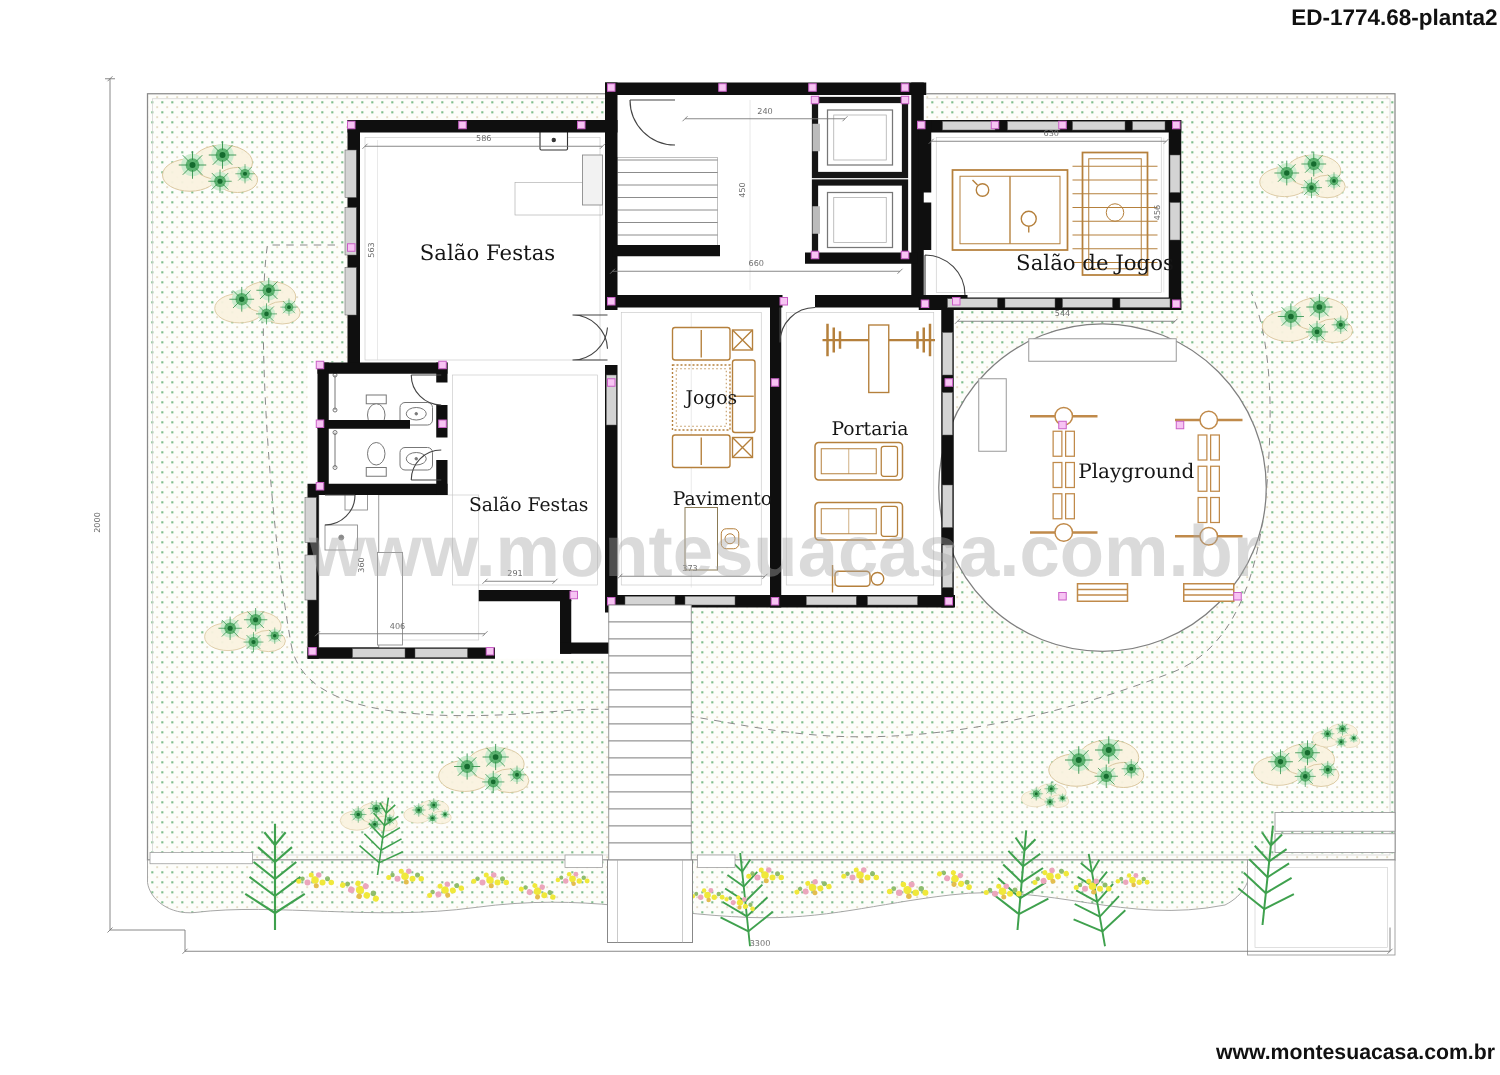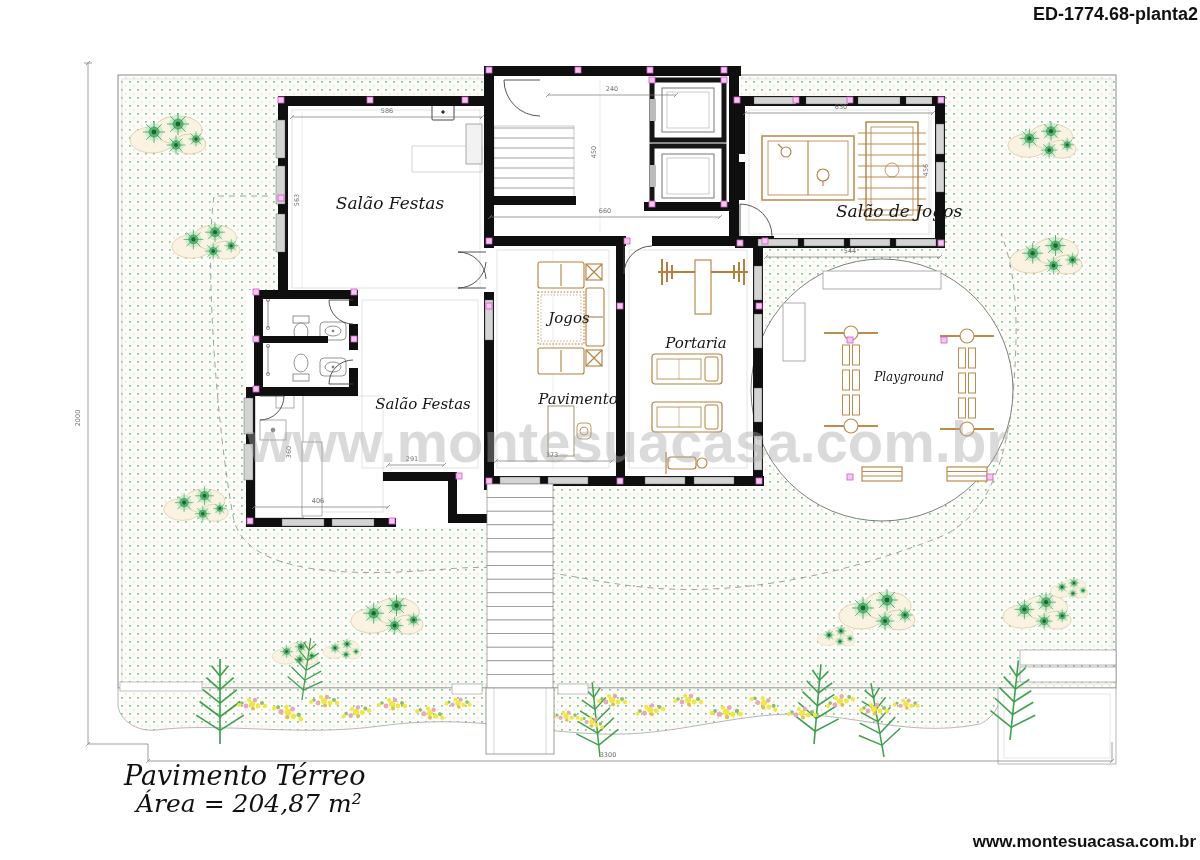--- a/index.html
+++ b/index.html
@@ -7,7 +7,7 @@
         font-family:"Liberation Sans",sans-serif;}
   #plan-svg{position:absolute;left:0;top:0;z-index:1;}
   .overlay{position:absolute;white-space:nowrap;pointer-events:none;}
-  .room-label{font-family:"DejaVu Serif",serif;font-style:italic;color:#151515;
+  .room-label{font-family:"DejaVu Serif",serif;color:#151515;
               transform:translate(-50%,-50%);z-index:5;}
   .watermark{font-weight:bold;font-size:58px;color:rgba(168,168,168,0.42);
              transform:translate(-50%,-50%);z-index:6;}

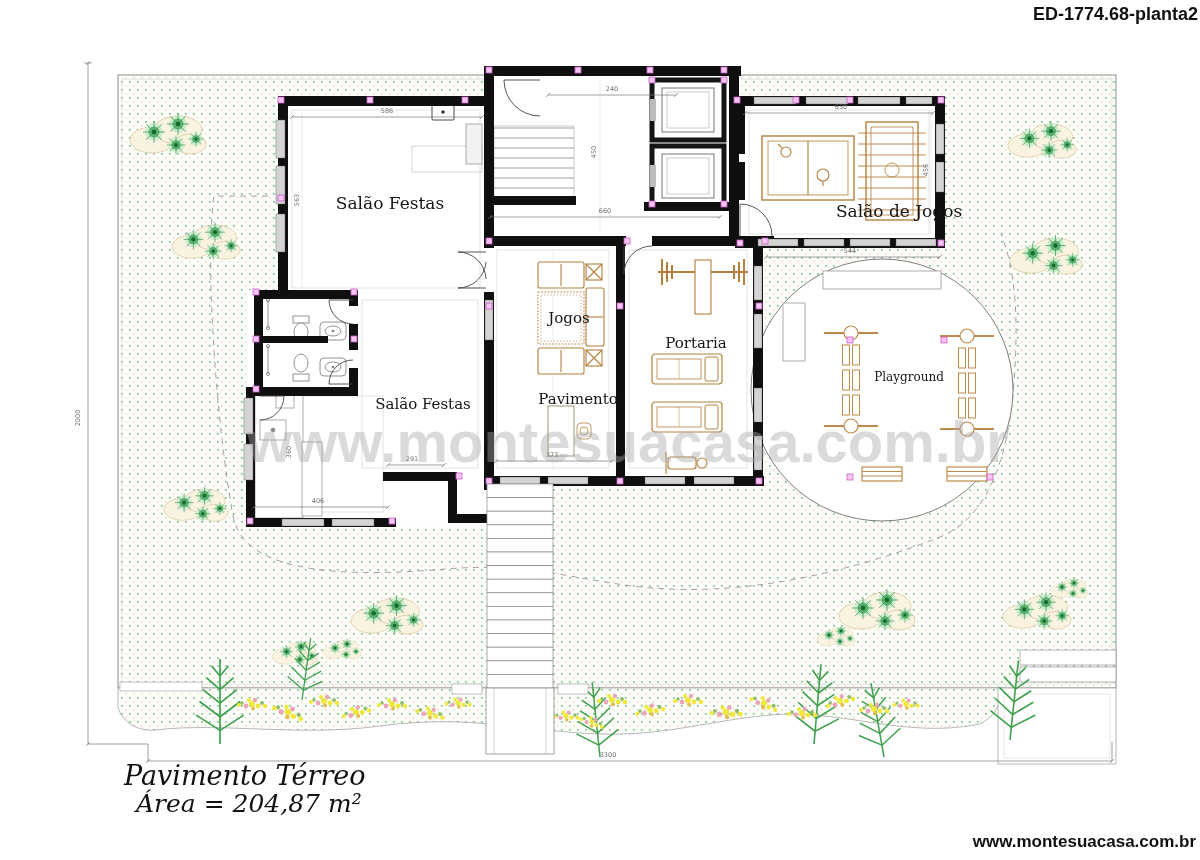--- a/index.html
+++ b/index.html
@@ -503,7 +503,7 @@
 <div class="overlay title" style="right:2px;top:4px;">ED-1774.68-planta2</div>
 
 <div class="overlay room-label" style="left:390px;top:203px;font-size:17px">Salão Festas</div>
-<div class="overlay room-label" style="left:899px;top:211px;font-size:17px">Salão de Jogos</div>
+<div class="overlay room-label" style="left:876px;top:211px;font-size:17px">Salão de Jogos</div>
 <div class="overlay room-label" style="left:569px;top:318px;font-size:15px">Jogos</div>
 <div class="overlay room-label" style="left:696px;top:343px;font-size:15px">Portaria</div>
 <div class="overlay room-label" style="left:578px;top:399px;font-size:15px">Pavimento</div>

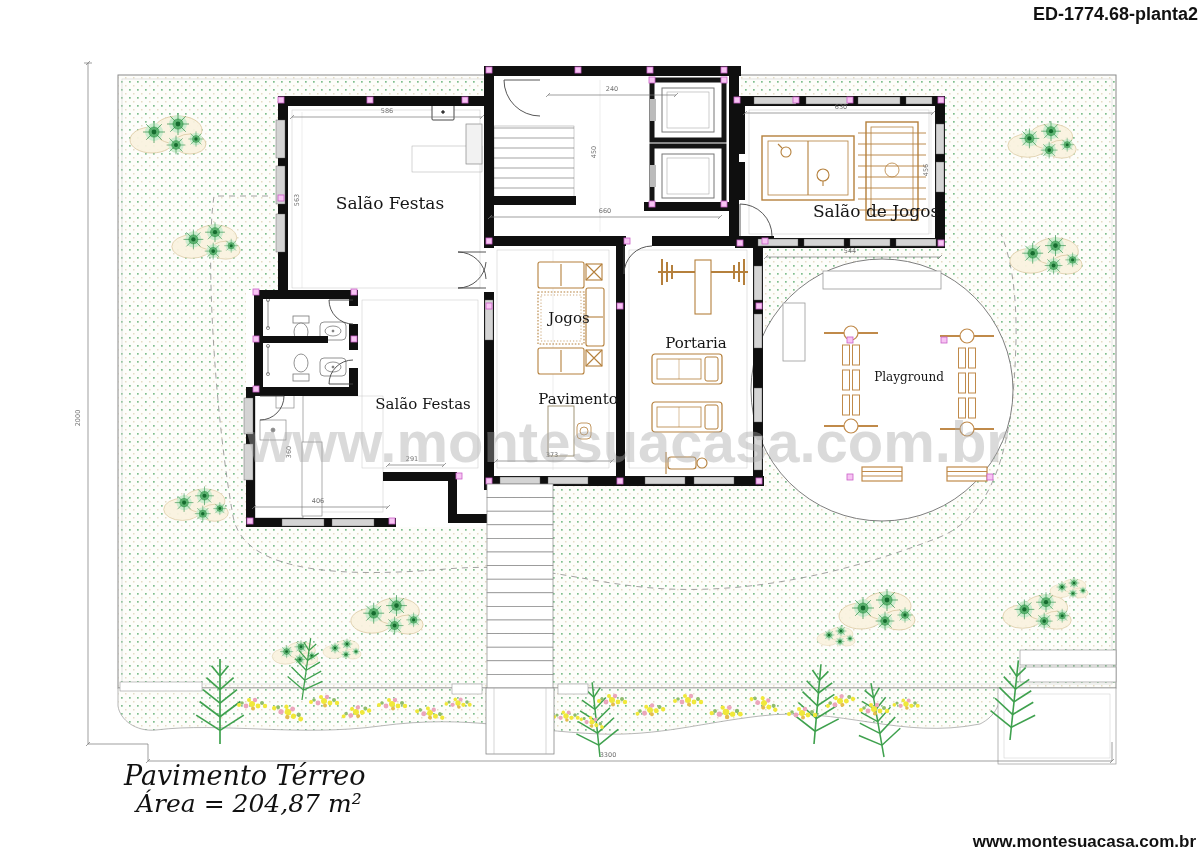--- a/index.html
+++ b/index.html
@@ -507,7 +507,7 @@
 <div class="overlay room-label" style="left:569px;top:318px;font-size:15px">Jogos</div>
 <div class="overlay room-label" style="left:696px;top:343px;font-size:15px">Portaria</div>
 <div class="overlay room-label" style="left:578px;top:399px;font-size:15px">Pavimento</div>
-<div class="overlay room-label" style="left:909px;top:377px;font-size:12px">Playground</div>
+<div class="overlay room-label" style="left:909px;top:377px;font-size:16px">Playground</div>
 <div class="overlay room-label" style="left:423px;top:404px;font-size:15px">Salão Festas</div>
 
 <div class="overlay watermark" style="left:628px;top:441px;">www.montesuacasa.com.br</div>

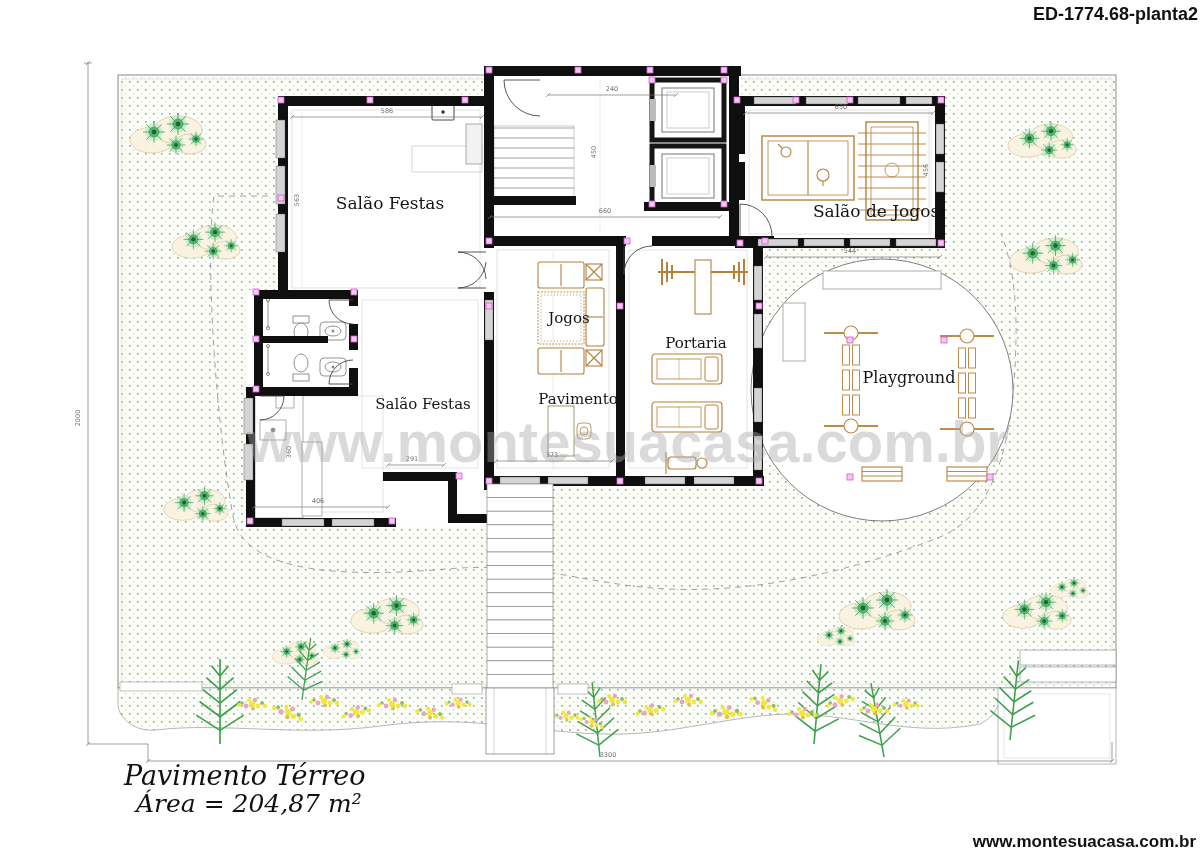--- a/index.html
+++ b/index.html
@@ -512,7 +512,6 @@
 
 <div class="overlay watermark" style="left:628px;top:441px;">www.montesuacasa.com.br</div>
 
-<div class="overlay floor" style="left:124px;top:760px;">Pavimento Térreo</div>
 <div class="overlay area" style="left:136px;top:789px;">Área = 204,87 m²</div>
 <div class="overlay site-url" style="right:4px;top:832px;">www.montesuacasa.com.br</div>
 

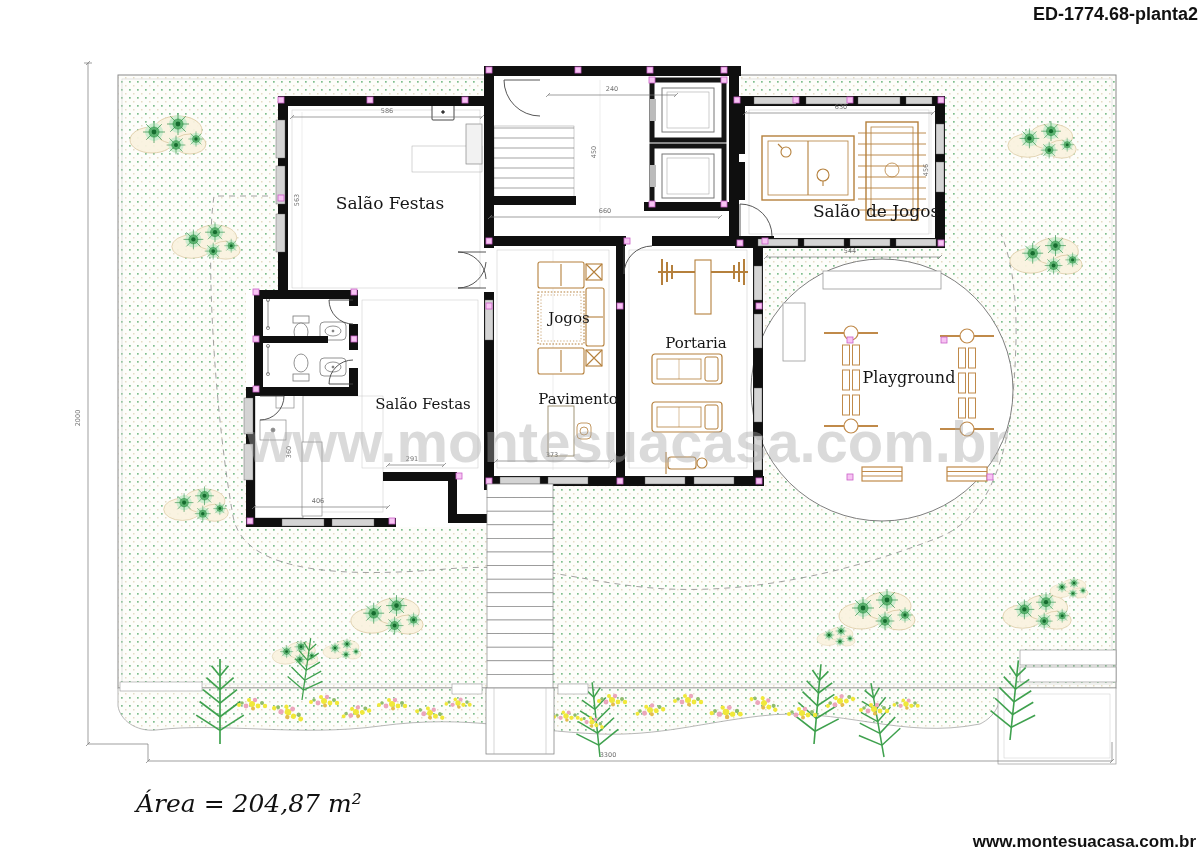--- a/index.html
+++ b/index.html
@@ -512,7 +512,6 @@
 
 <div class="overlay watermark" style="left:628px;top:441px;">www.montesuacasa.com.br</div>
 
-<div class="overlay area" style="left:136px;top:789px;">Área = 204,87 m²</div>
 <div class="overlay site-url" style="right:4px;top:832px;">www.montesuacasa.com.br</div>
 
 </div>

